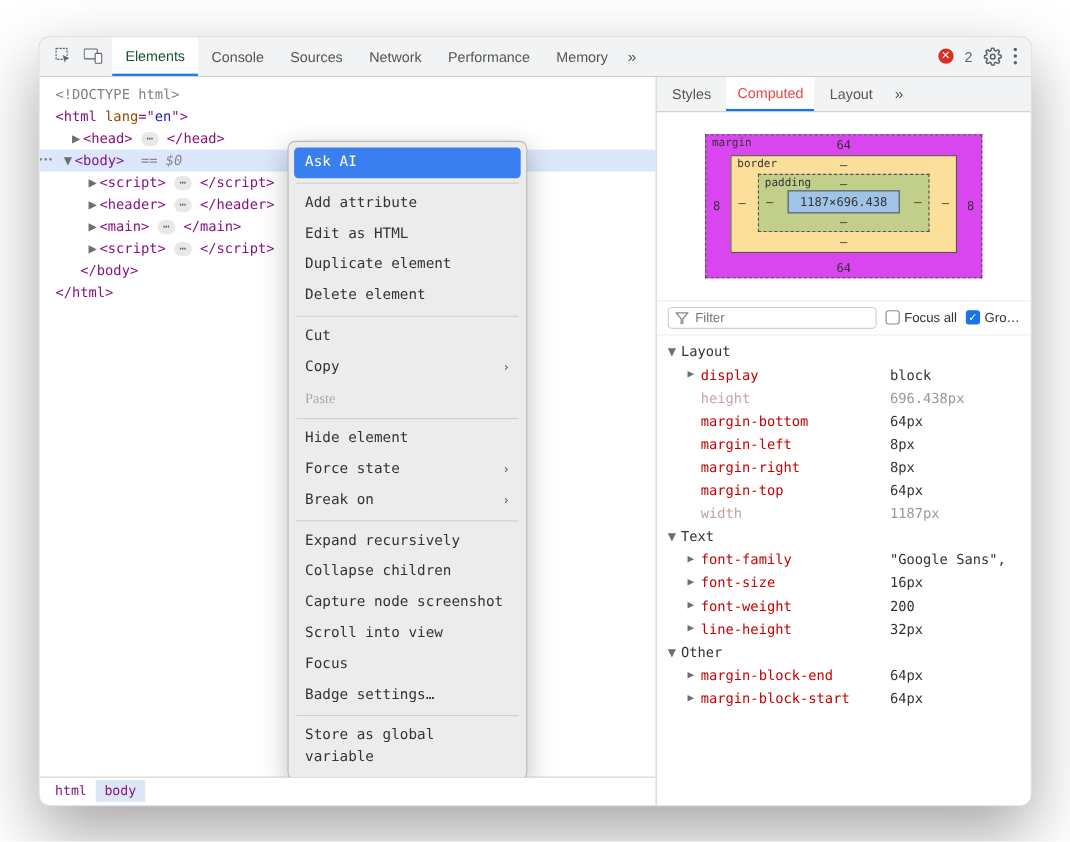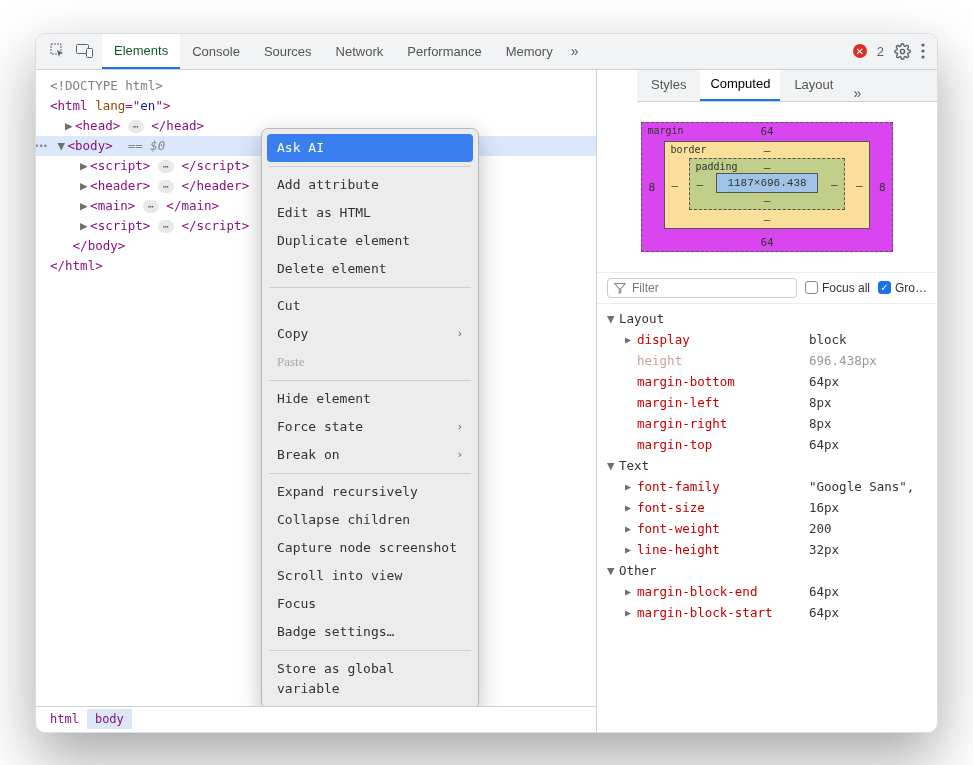--- a/index.html
+++ b/index.html
@@ -86,8 +86,8 @@
   .ctx-arrow { font-size:11px; color:#555; }
   
   .righttabs {
-    display:flex; align-items:flex-end; height:32px; border-bottom:1px solid #d0d0d0;
-    padding:0 4px; gap:4px; background:#f1f3f4;margin-left:40px;
+    display:flex; align-items:center; height:32px; border-bottom:1px solid #d0d0d0;
+    padding:0 4px; gap:4px; background:#f1f3f4;
   }
   .rtab { padding:0 10px; height:32px; display:flex; align-items:center; color:#555; }
   .rtab.active { color:#000000; border-bottom:2px solid #1a73e8; background:#fff;}

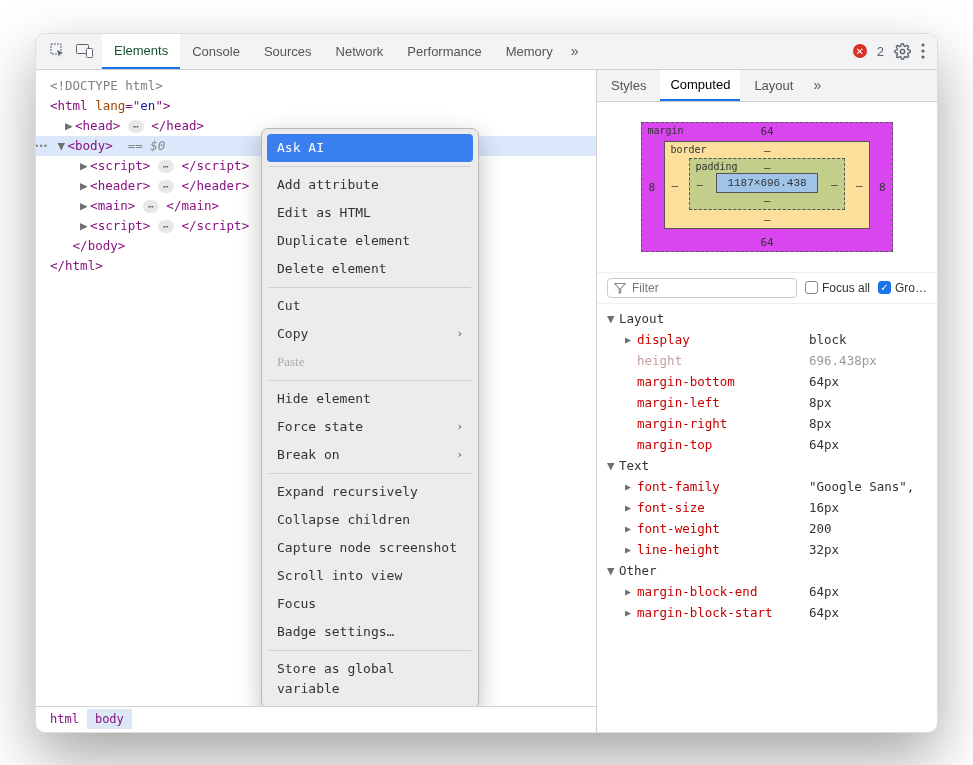--- a/index.html
+++ b/index.html
@@ -90,7 +90,7 @@
     padding:0 4px; gap:4px; background:#f1f3f4;
   }
   .rtab { padding:0 10px; height:32px; display:flex; align-items:center; color:#555; }
-  .rtab.active { color:#000000; border-bottom:2px solid #1a73e8; background:#fff;}
+  .rtab.active { color:#ef4444; border-bottom:2px solid #1a73e8; background:#fff;}
   
   .boxmodel-wrap { display:flex; justify-content:center; padding:20px 10px; }
   .bm {

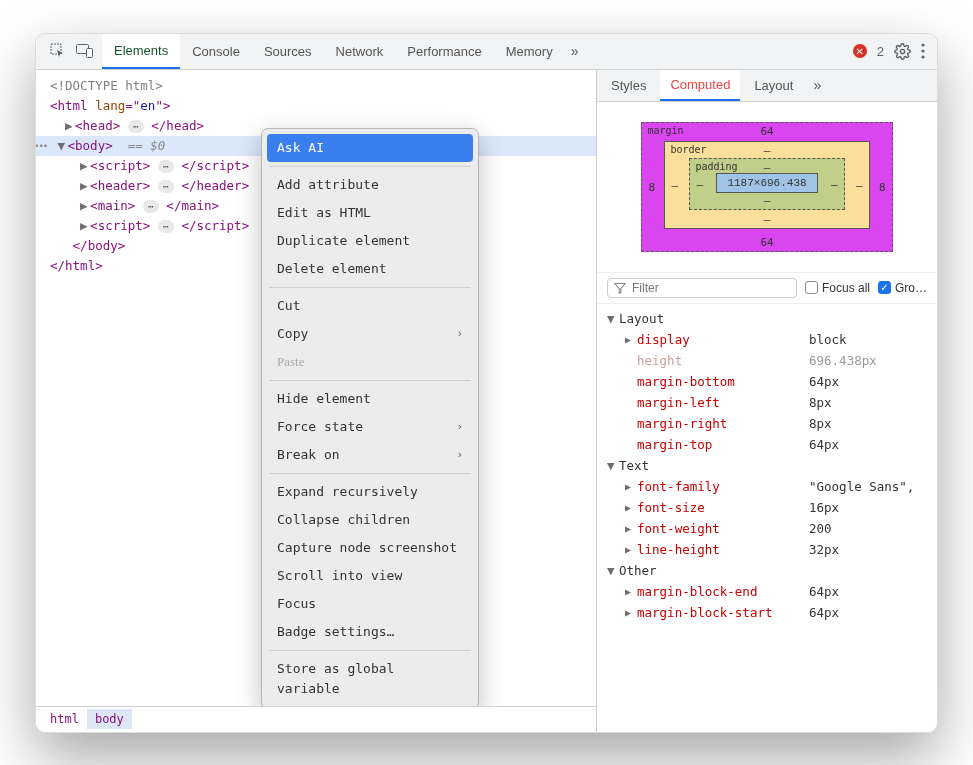--- a/index.html
+++ b/index.html
@@ -100,7 +100,7 @@
   .bm-margin { background:#d946ef; border:1px dashed #555; padding:18px 22px 22px; position:relative;}
   .bm-border { background:#fddf9c; border:1px solid #555; padding:16px 24px 18px; position:relative;}
   .bm-padding{ background:#c2cf8a; border:1px dashed #555; padding:14px 26px 16px; position:relative;}
-  .bm-content{ background:#9fc4e7; border:1px solid #555; padding:3px 10px;font-family:Liberation Mono, monospace;}
+  .bm-content{ background:#9fc4e7; border:1px solid #555; padding:3px 10px;}
   .bm-label { position:absolute; top:2px; left:5px; font-size:10px;}
   .bm-num { position:absolute; font-size:11px; }
   .bm-t { top:2px; left:50%; transform:translateX(-50%);}

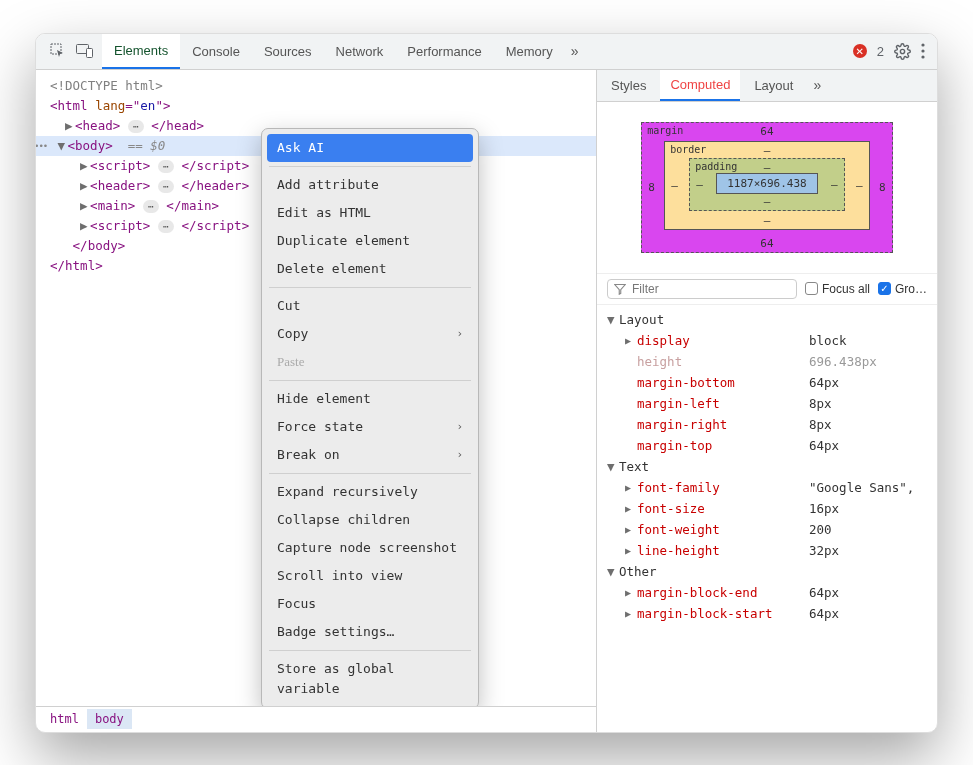--- a/index.html
+++ b/index.html
@@ -369,6 +369,11 @@
             <span class="nm">margin-top</span>
             <span class="val">64px</span>
           </div>
+          <div class="proprow">
+            <span class="collapse-caret"></span>
+            <span class="nm muted">width</span>
+            <span class="val muted">1187px</span>
+          </div>
           <div class="propgrp"><span class="grp-arrow">▼</span>Text</div>
           <div class="proprow">
             <span class="collapse-caret">▶</span>

